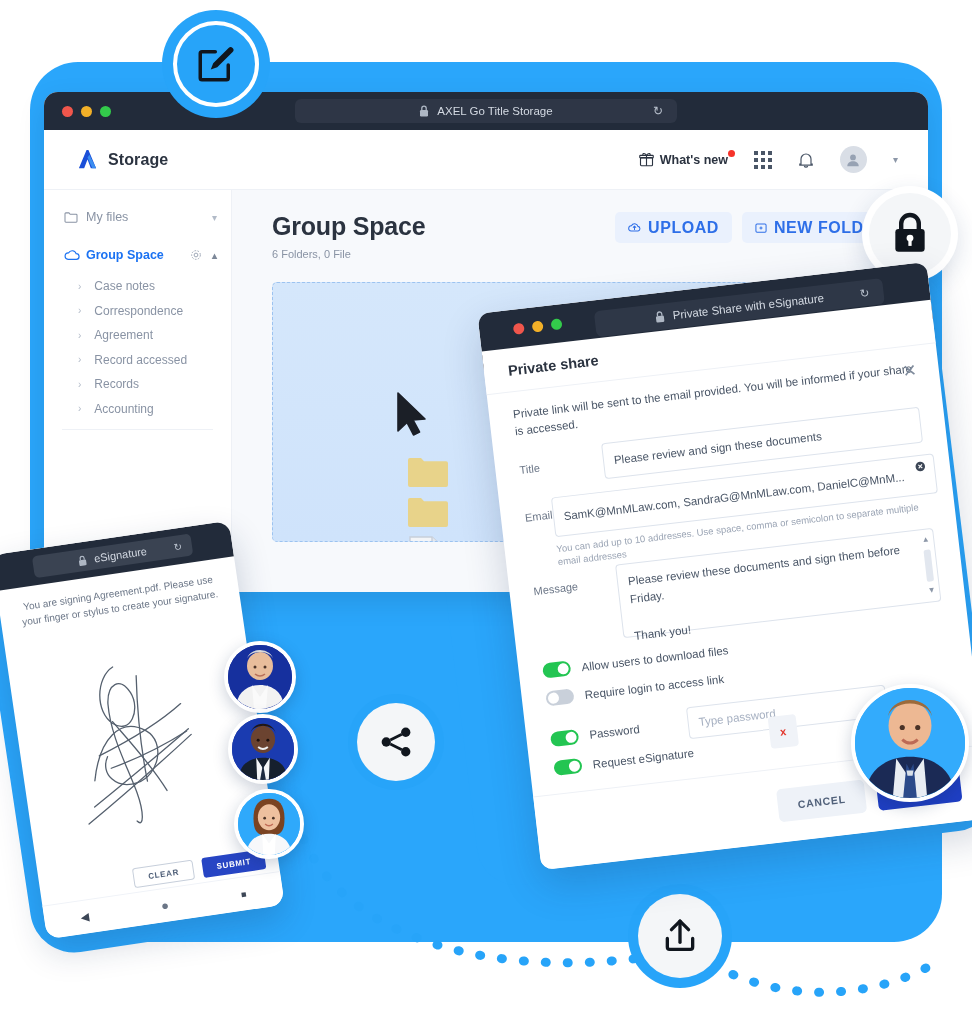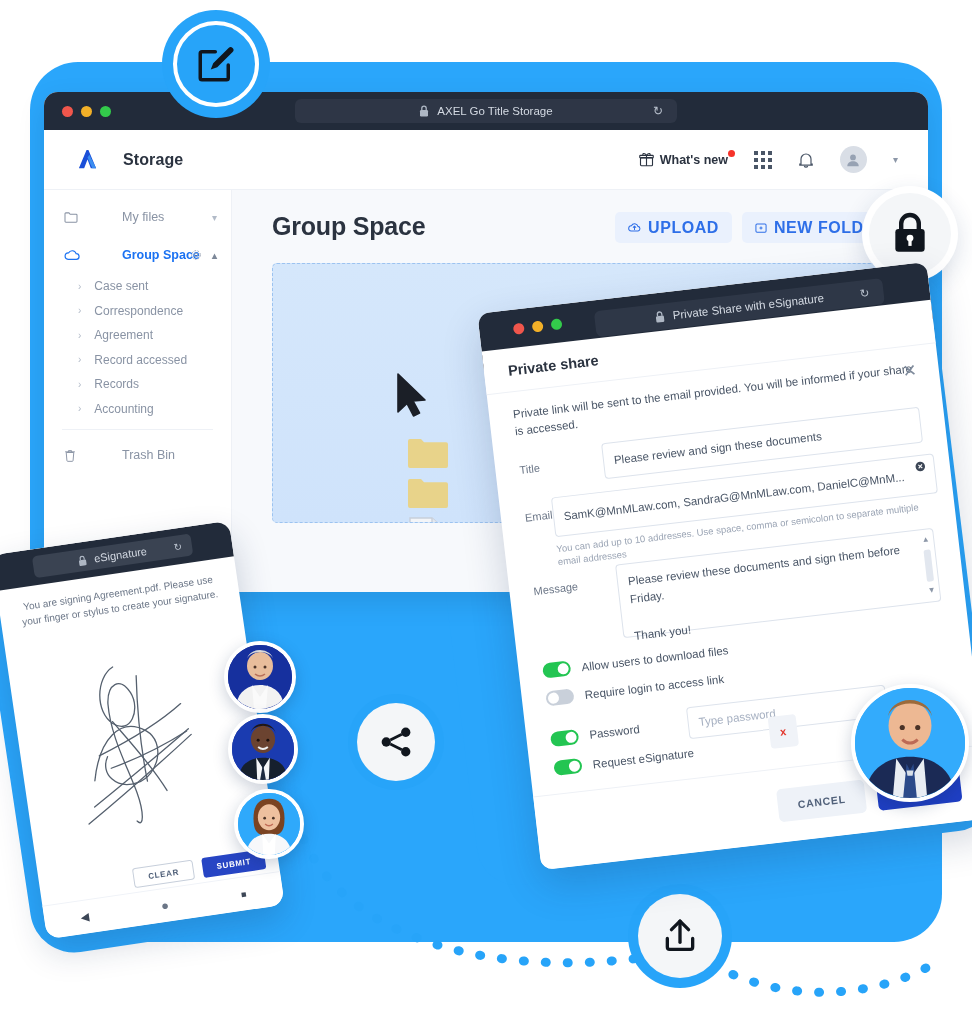--- a/index.html
+++ b/index.html
@@ -89,7 +89,7 @@
     border-bottom: 1px solid #eef1f6;
     position: relative;
   }
-  .brand { display: flex; align-items: center; gap: 24px; margin-left: 32px; width: 186px; }
+  .brand { display: flex; align-items: center; gap: 9px; margin-left: 32px; width: 186px; }
   .brand-name { font-size: 16px; font-weight: 700; color: #2b3340; letter-spacing: .1px; }
   .searchbox {
     margin-left: 0px;

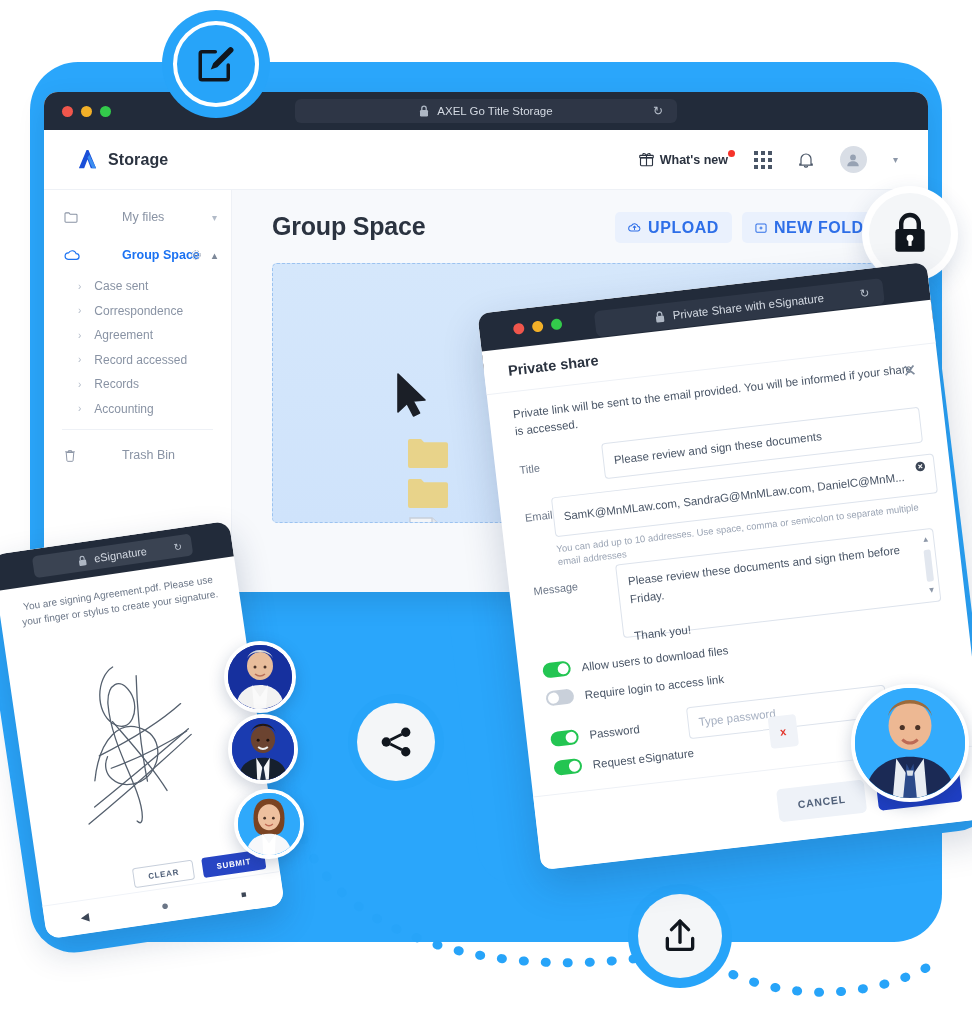--- a/index.html
+++ b/index.html
@@ -136,7 +136,6 @@
     height: 38px; padding: 0 18px 0 20px;
     font-size: 12.5px; color: #8993a4;
     position: relative;
-    gap: 36px;
   }
   .side-row .ico { width: 22px; display:flex; align-items:center; }
   .side-row.active { color: #1b72f2; font-weight: 600; }

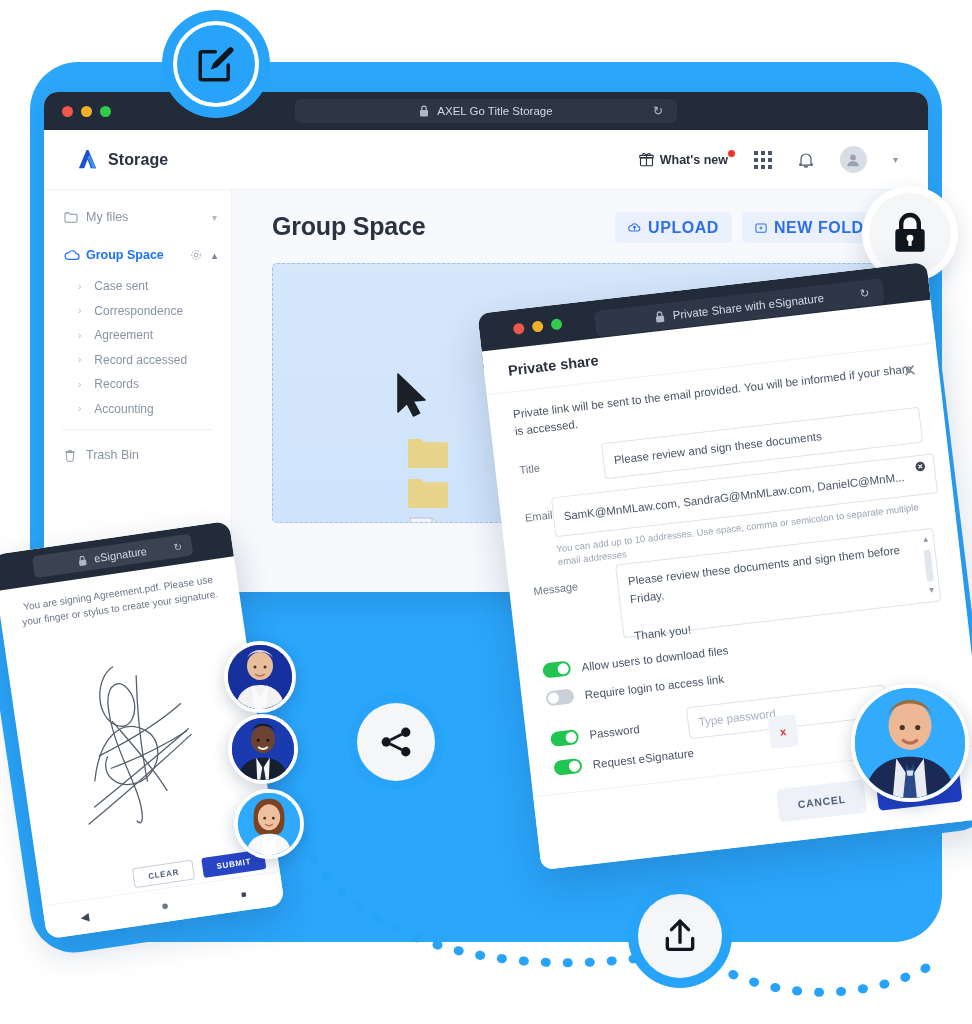--- a/index.html
+++ b/index.html
@@ -514,6 +514,7 @@
 
       <div class="content">
         <div class="page-title">Group Space</div>
+        <div class="page-sub">6 Folders, 0 File</div>
 
         <div class="btn-row">
           <button class="btn-light">

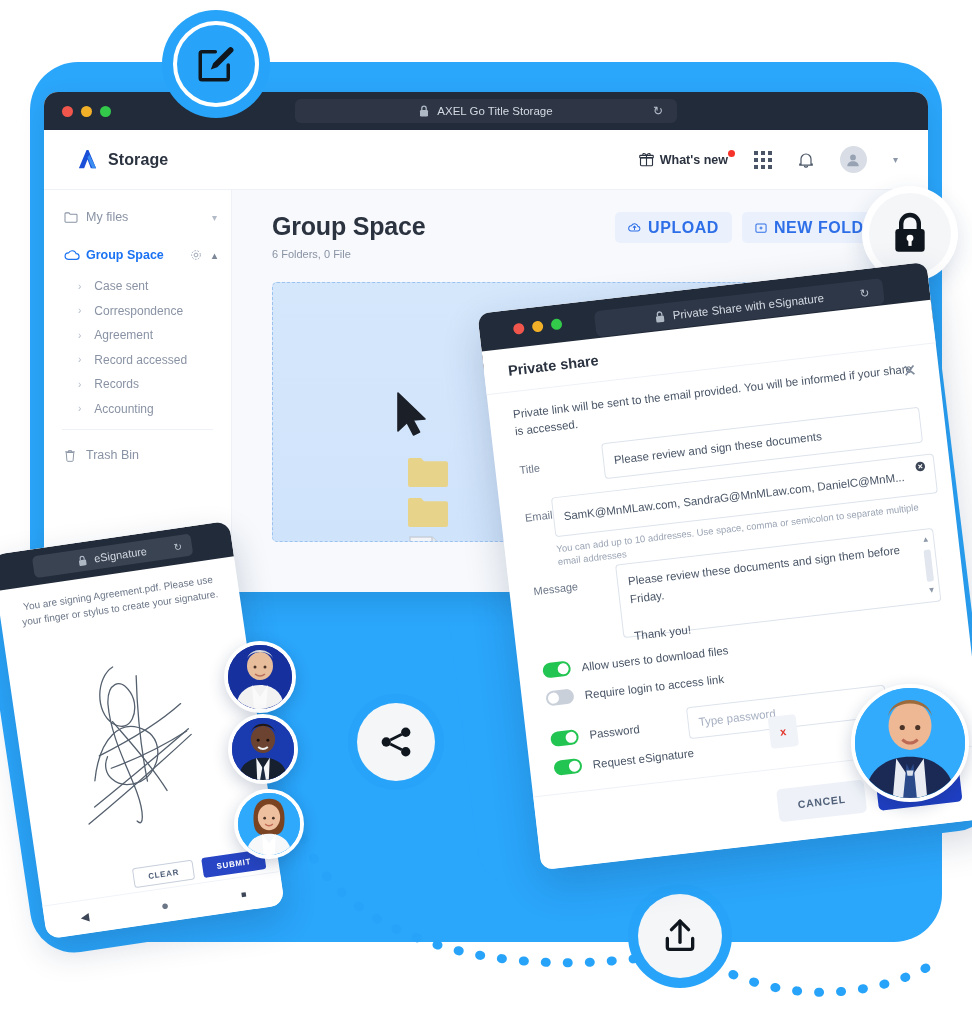--- a/index.html
+++ b/index.html
@@ -474,7 +474,7 @@
         <div>
           <div class="sub-row">
             <span class="car">›</span>
-            <span>Case sent</span>
+            <span>Case notes</span>
           </div>
           <div class="sub-row">
             <span class="car">›</span>

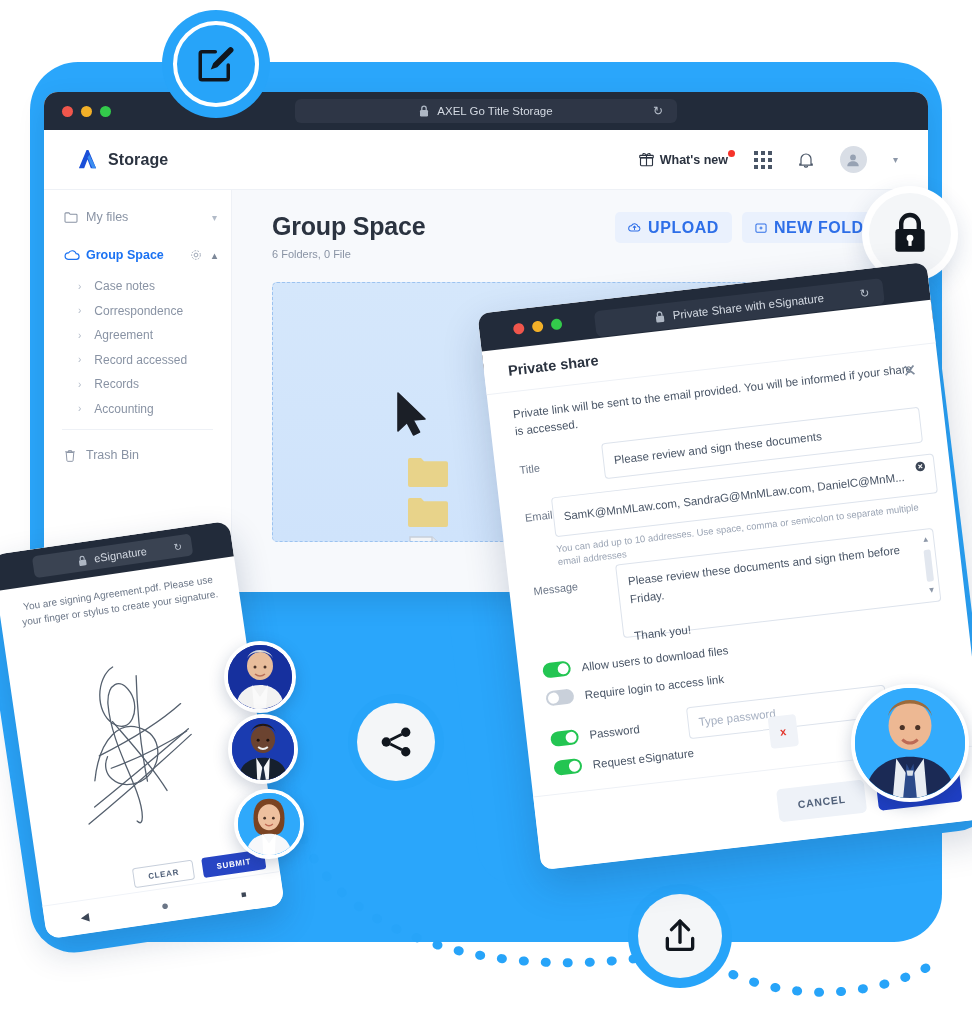--- a/index.html
+++ b/index.html
@@ -500,16 +500,6 @@
 
         <div class="side-div"></div>
 
-        <div class="side-row">
-          <span class="ico">
-            <svg width="12" height="13" viewBox="0 0 14 15">
-              <path d="M2.6 4 h8.8 l-.8 9.4 a1 1 0 0 1-1 .9 H4.4 a1 1 0 0 1-1-.9 Z" stroke="#8993a4" stroke-width="1.1" fill="none"></path>
-              <line x1="1.3" y1="3.2" x2="12.7" y2="3.2" stroke="#8993a4" stroke-width="1.1"></line>
-              <path d="M5.2 3.2 V1.8 h3.6 v1.4" stroke="#8993a4" stroke-width="1.1" fill="none"></path>
-            </svg>
-          </span>
-          <span>Trash Bin</span>
-        </div>
       </div>
 
       <div class="content">

